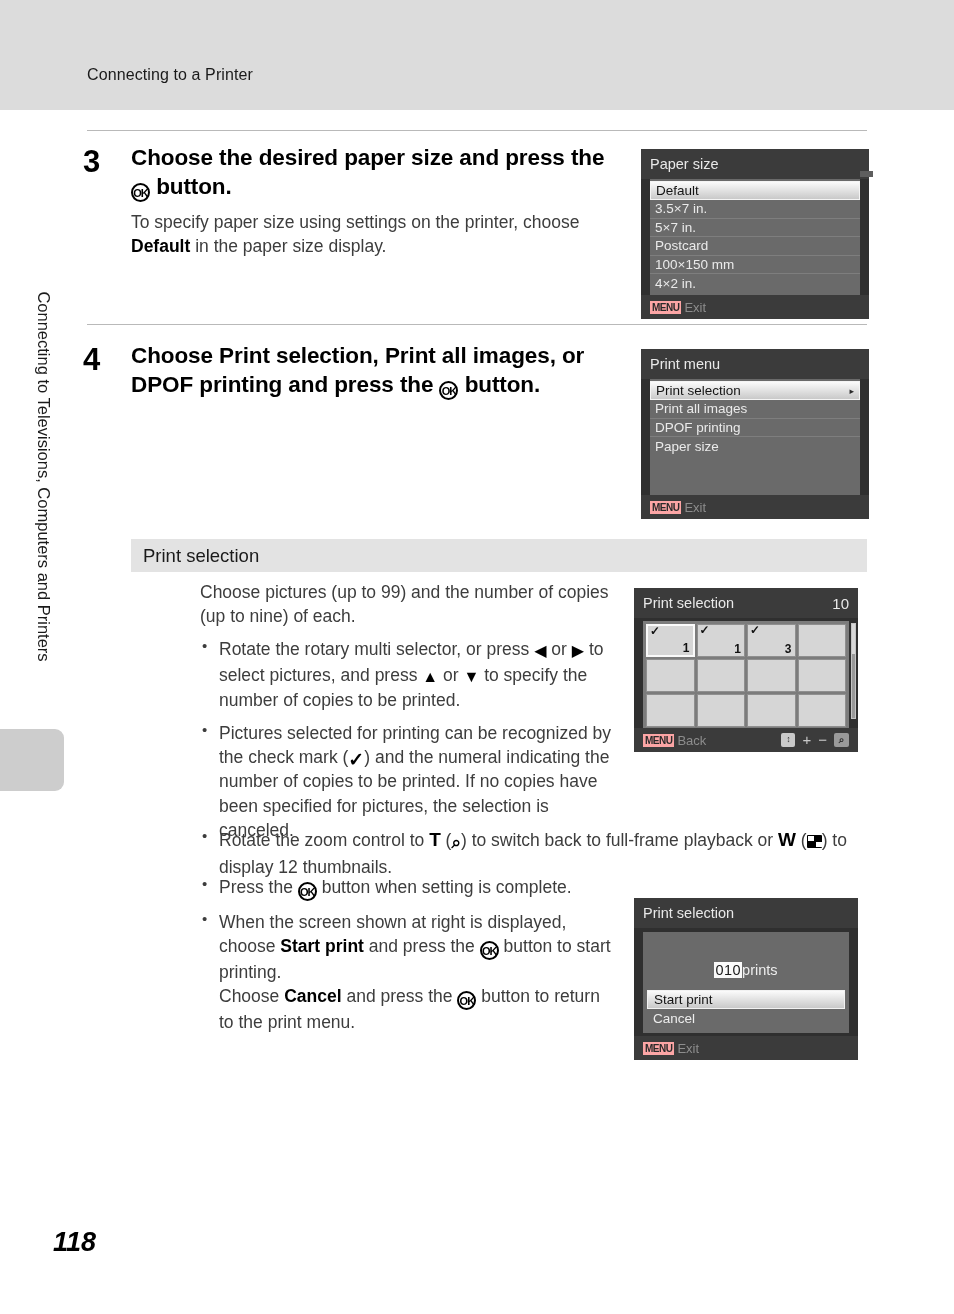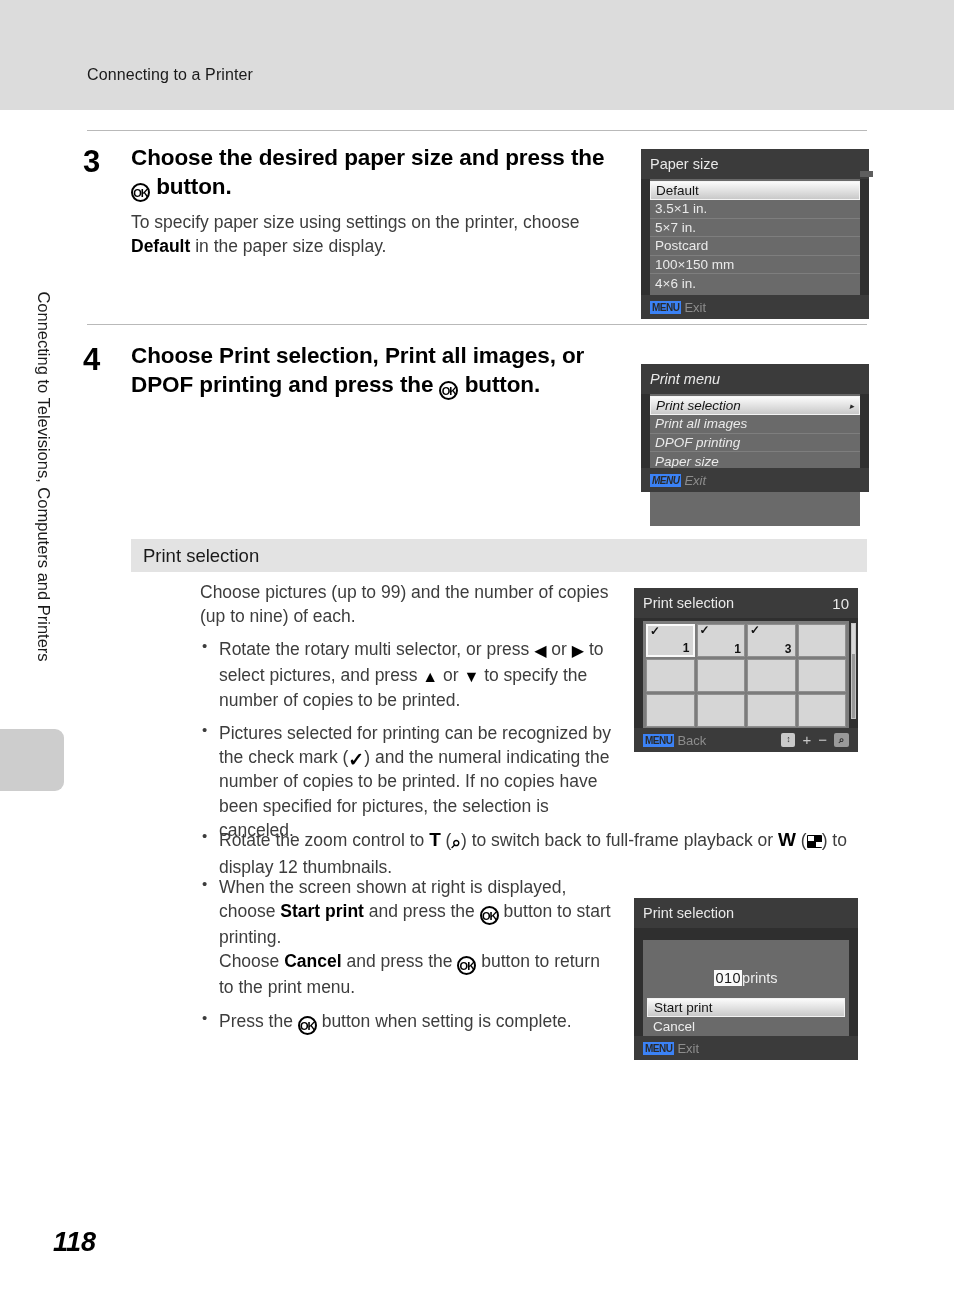--- a/index.html
+++ b/index.html
@@ -240,7 +240,7 @@
         <span>Default</span>
       </div>
     <div class="lcd-row">
-        <span>3.5×1 in.</span>
+        <span>3.5×7 in.</span>
       </div>
     <div class="lcd-row">
         <span>5×7 in.</span>

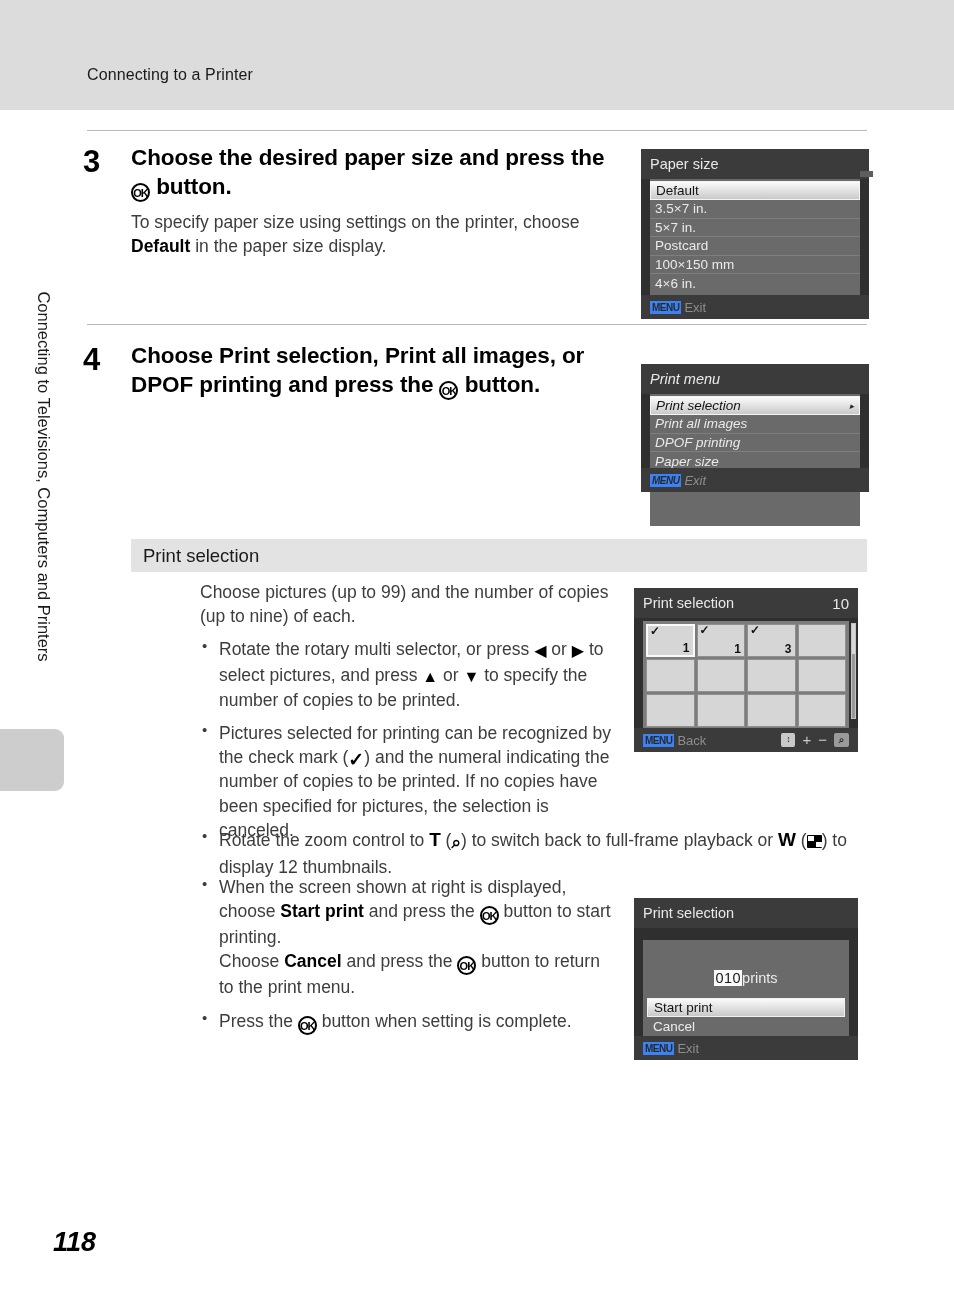--- a/index.html
+++ b/index.html
@@ -252,7 +252,7 @@
         <span>100×150 mm</span>
       </div>
     <div class="lcd-row" style="border-bottom:none;">
-        <span>4×6 in.</span>
+        <span>4×2 in.</span>
       </div>
   </div>
   <div class="lcd-foot">

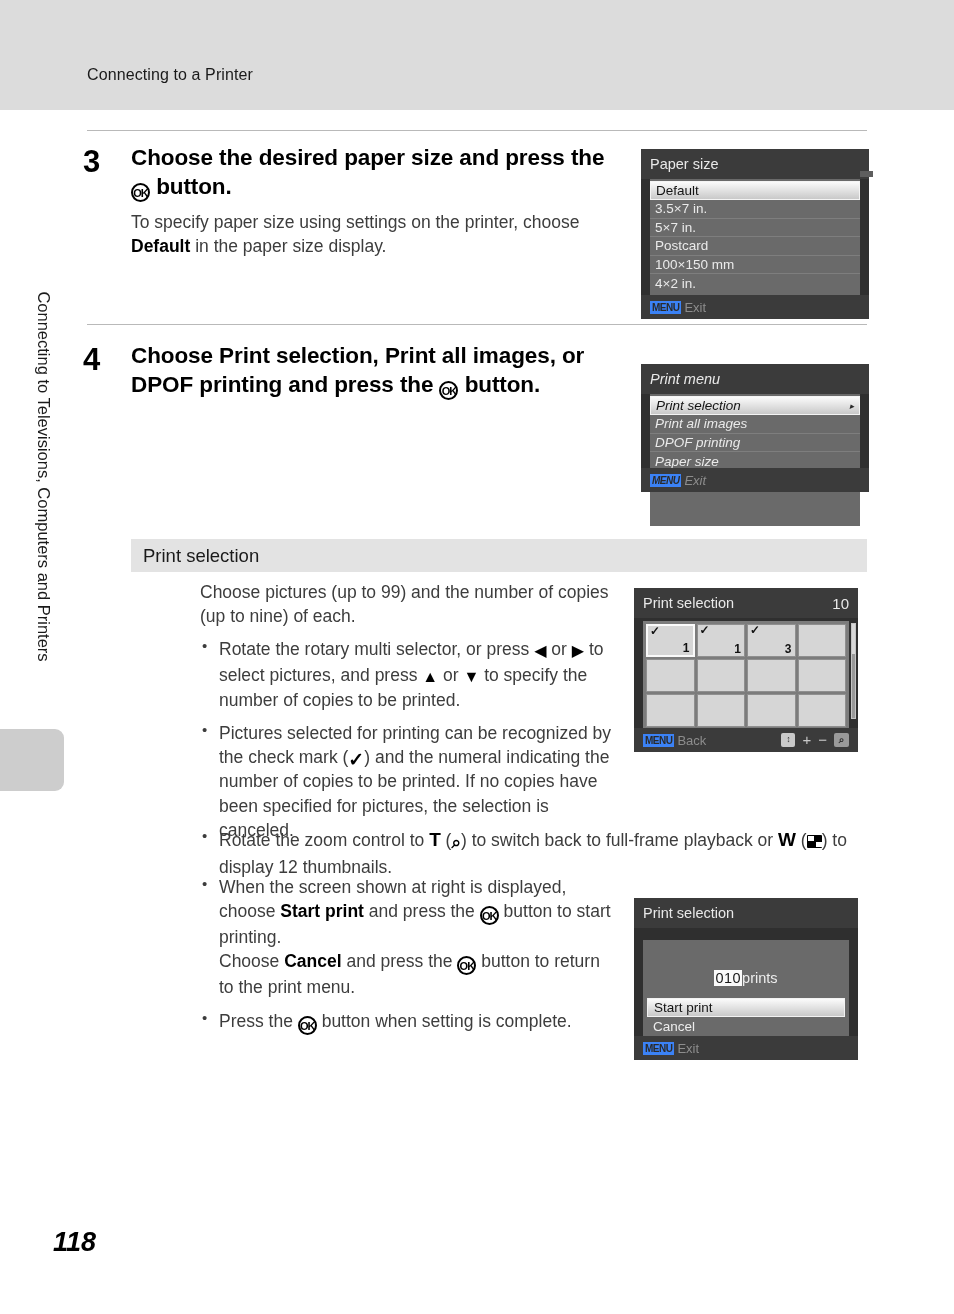--- a/index.html
+++ b/index.html
@@ -134,7 +134,7 @@
     color:#8d8d8d; font-size:13px;
   }
   .menu-badge{
-    background:#3b82f6; color:#2a2a2a; font-size:10px; font-weight:bold;
+    background:#fca5a5; color:#2a2a2a; font-size:10px; font-weight:bold;
     padding:1px 2px; letter-spacing:-.5px; margin-right:3px;
     font-family:"Liberation Sans", sans-serif; line-height:11px;
   }

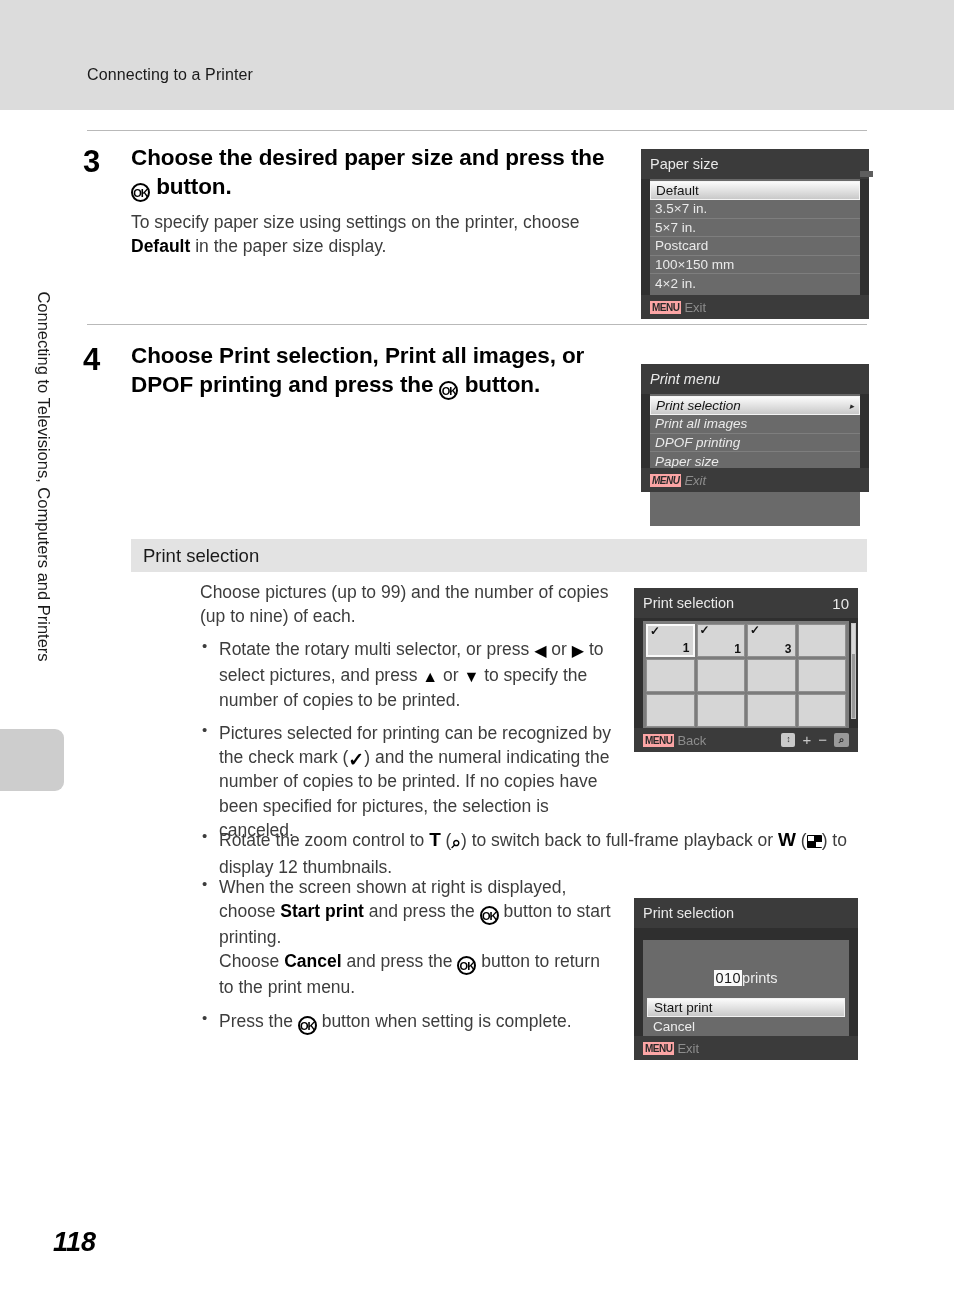--- a/index.html
+++ b/index.html
@@ -268,7 +268,7 @@
   </div>
 </div>
 
-<div class="lcd" style="left:641px; top:364px; width:228px; height:128px;font-style:italic;">
+<div class="lcd" style="left:641px; top:349px; width:228px; height:170px;">
   <div class="lcd-title">
     <span>Print menu</span>
   </div>

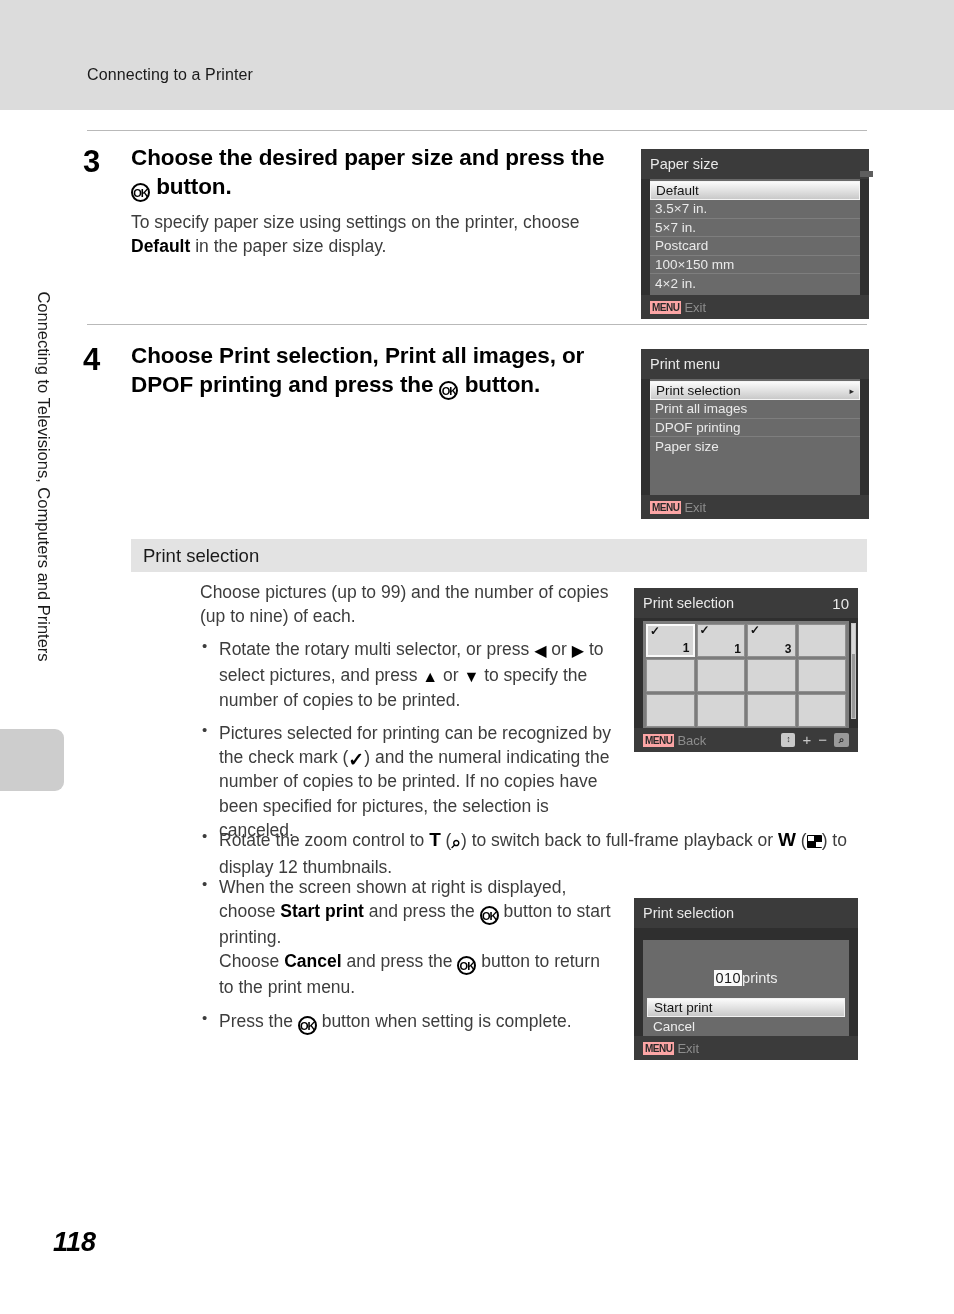--- a/index.html
+++ b/index.html
@@ -314,8 +314,8 @@
 
 <div class="copy" style="left:200px; top:866px; width:414px;">
   <ul class="bl">
+    <li><span>Press the </span><span class="g-ok">OK</span><span> button when setting is complete.</span></li>
     <li><span>When the screen shown at right is displayed, choose </span><b>Start print</b><span> and press the </span><span class="g-ok">OK</span><span> button to start printing.</span><br><span>Choose </span><b>Cancel</b><span> and press the </span><span class="g-ok">OK</span><span> button to return to the print menu.</span></li>
-    <li><span>Press the </span><span class="g-ok">OK</span><span> button when setting is complete.</span></li>
   </ul>
 </div>
 

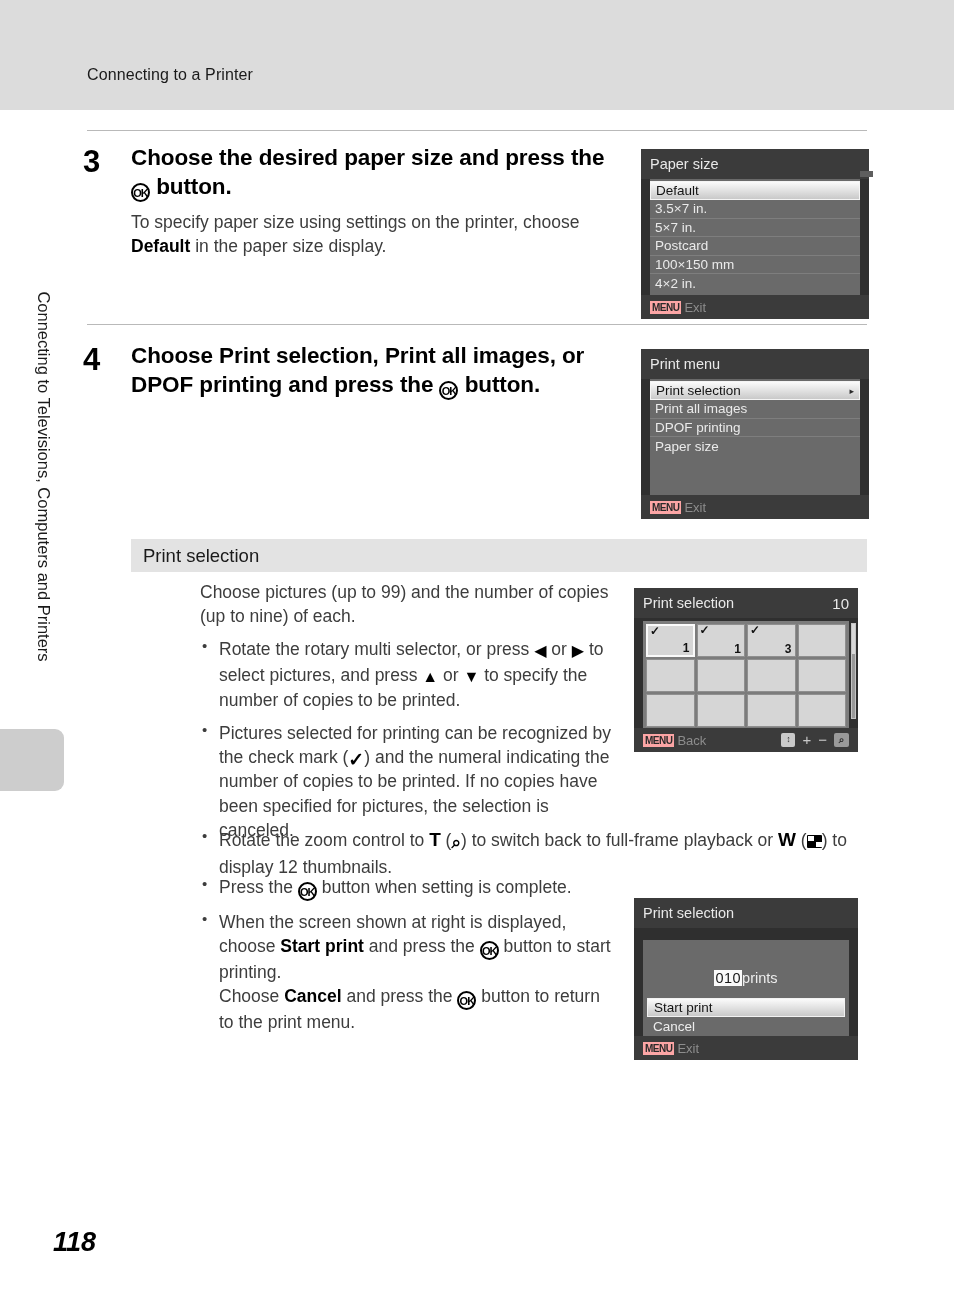--- a/index.html
+++ b/index.html
@@ -179,7 +179,7 @@
   }
 
   
-  .panel{ background:#6a6a6a; margin:12px 9px; position:relative; height:101px; }
+  .panel{ background:#6a6a6a; margin:4px 9px; position:relative; height:101px; }
   .prints-line{
     position:absolute; left:0; top:30px; width:100%;
     text-align:center; font-size:14.5px; color:#ededed;

